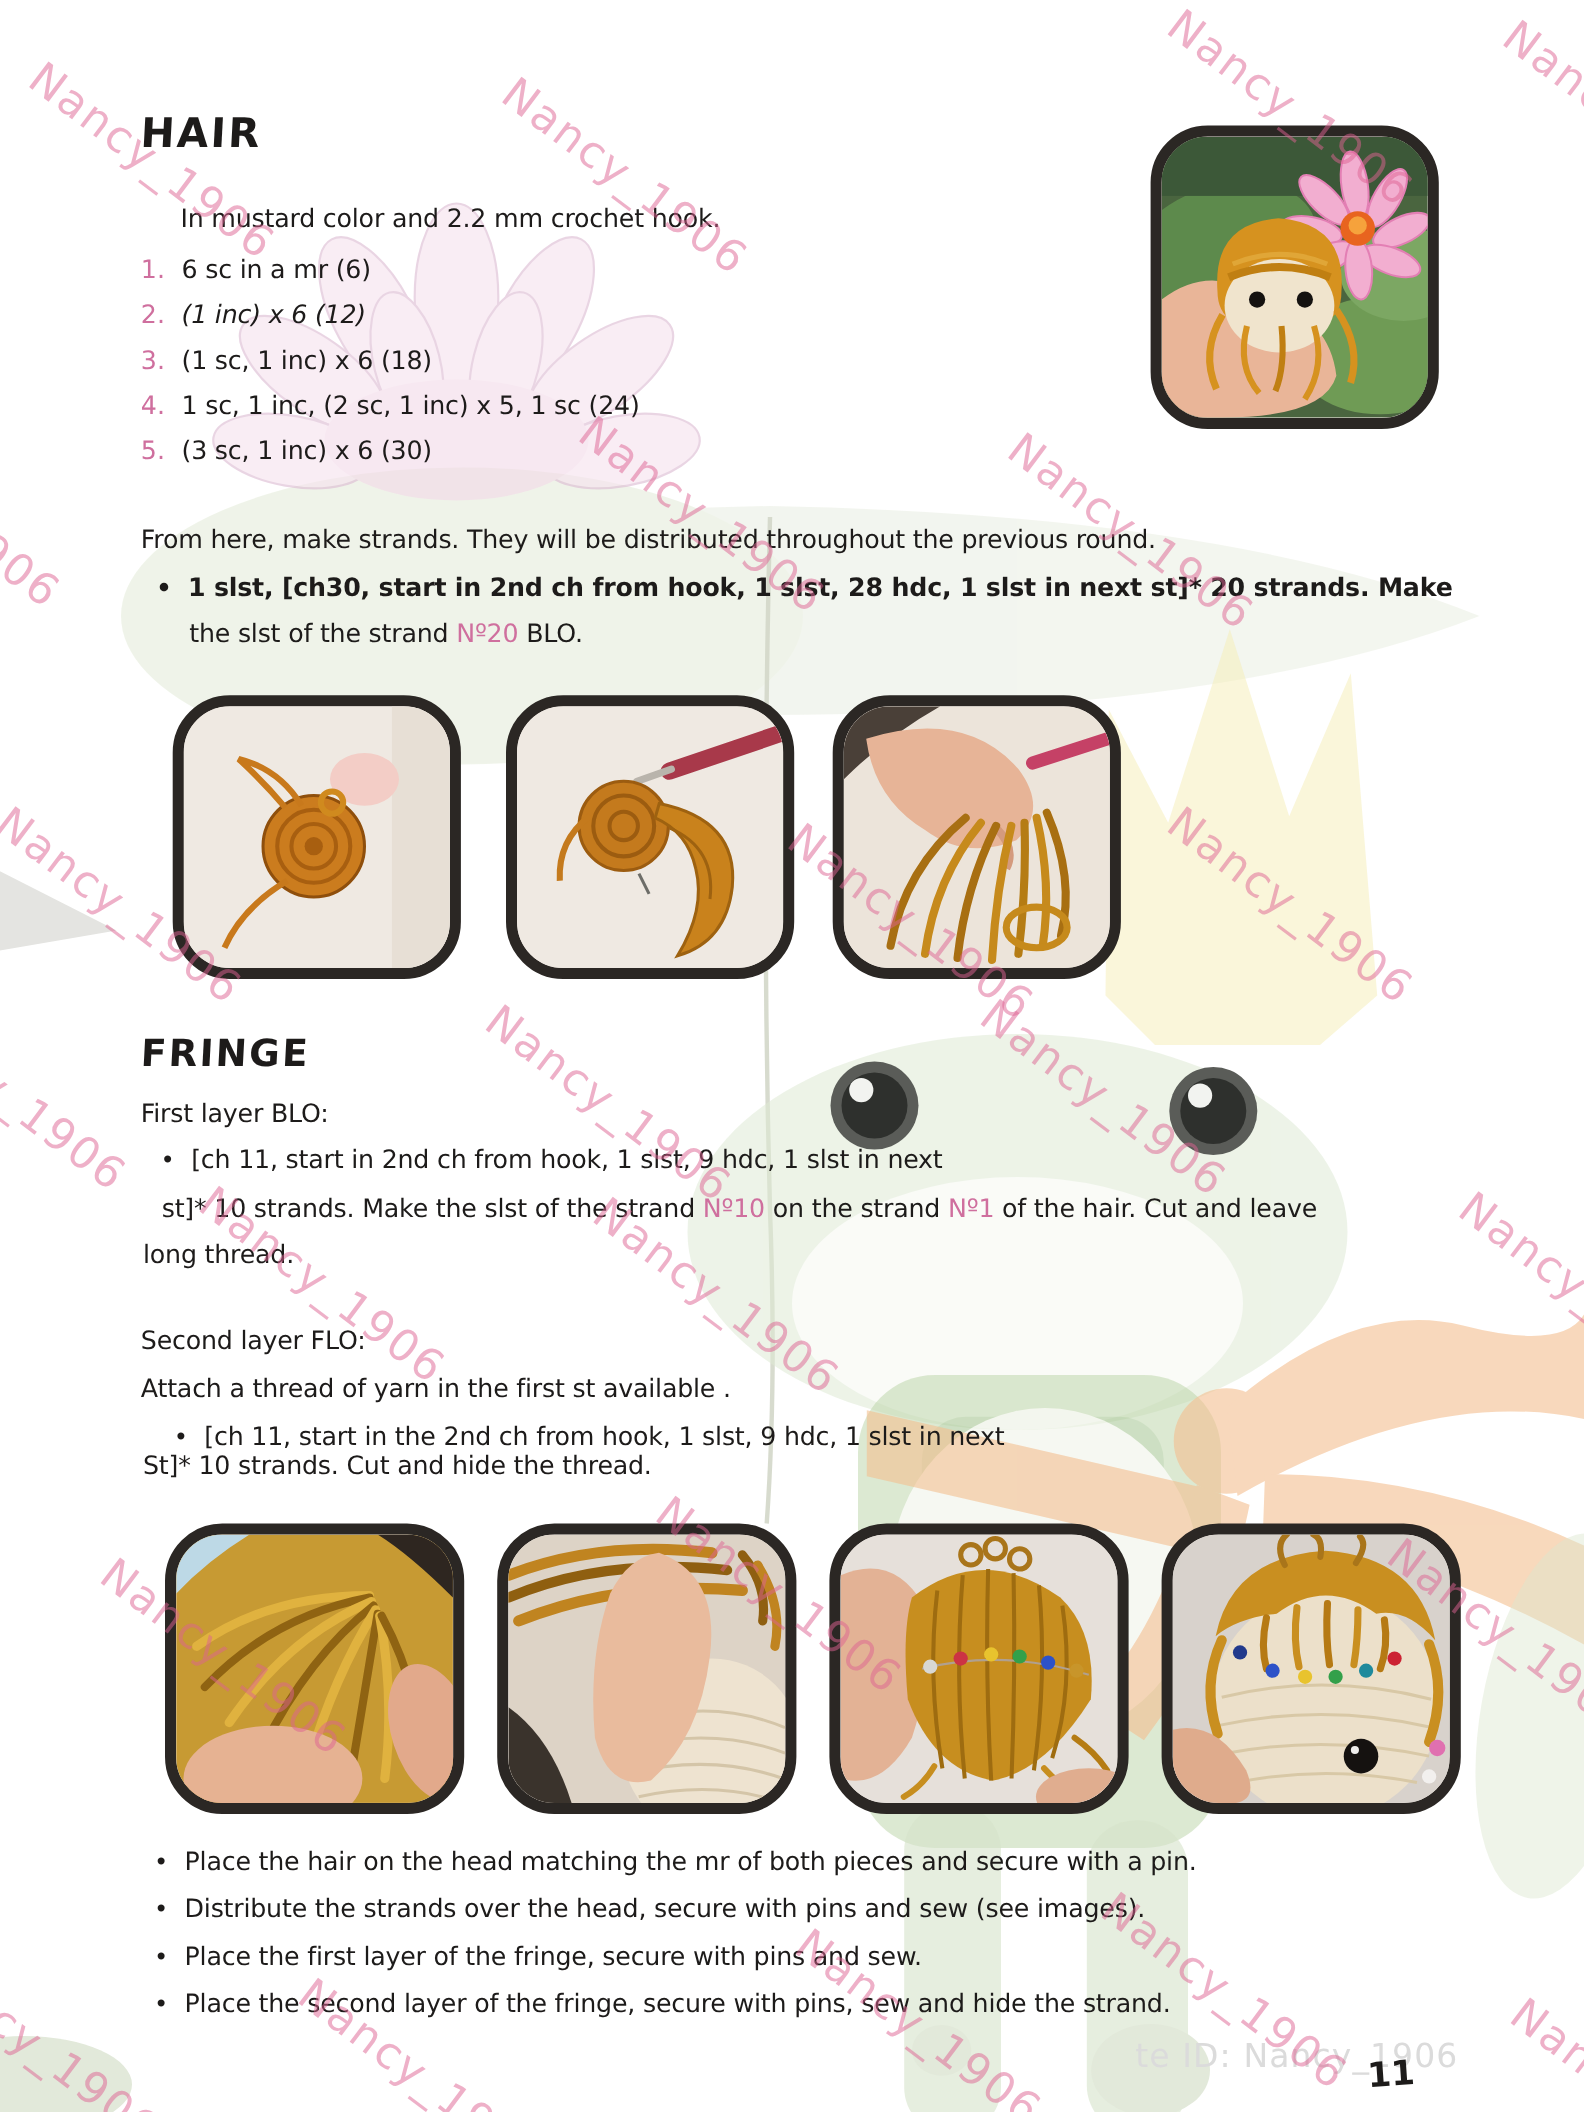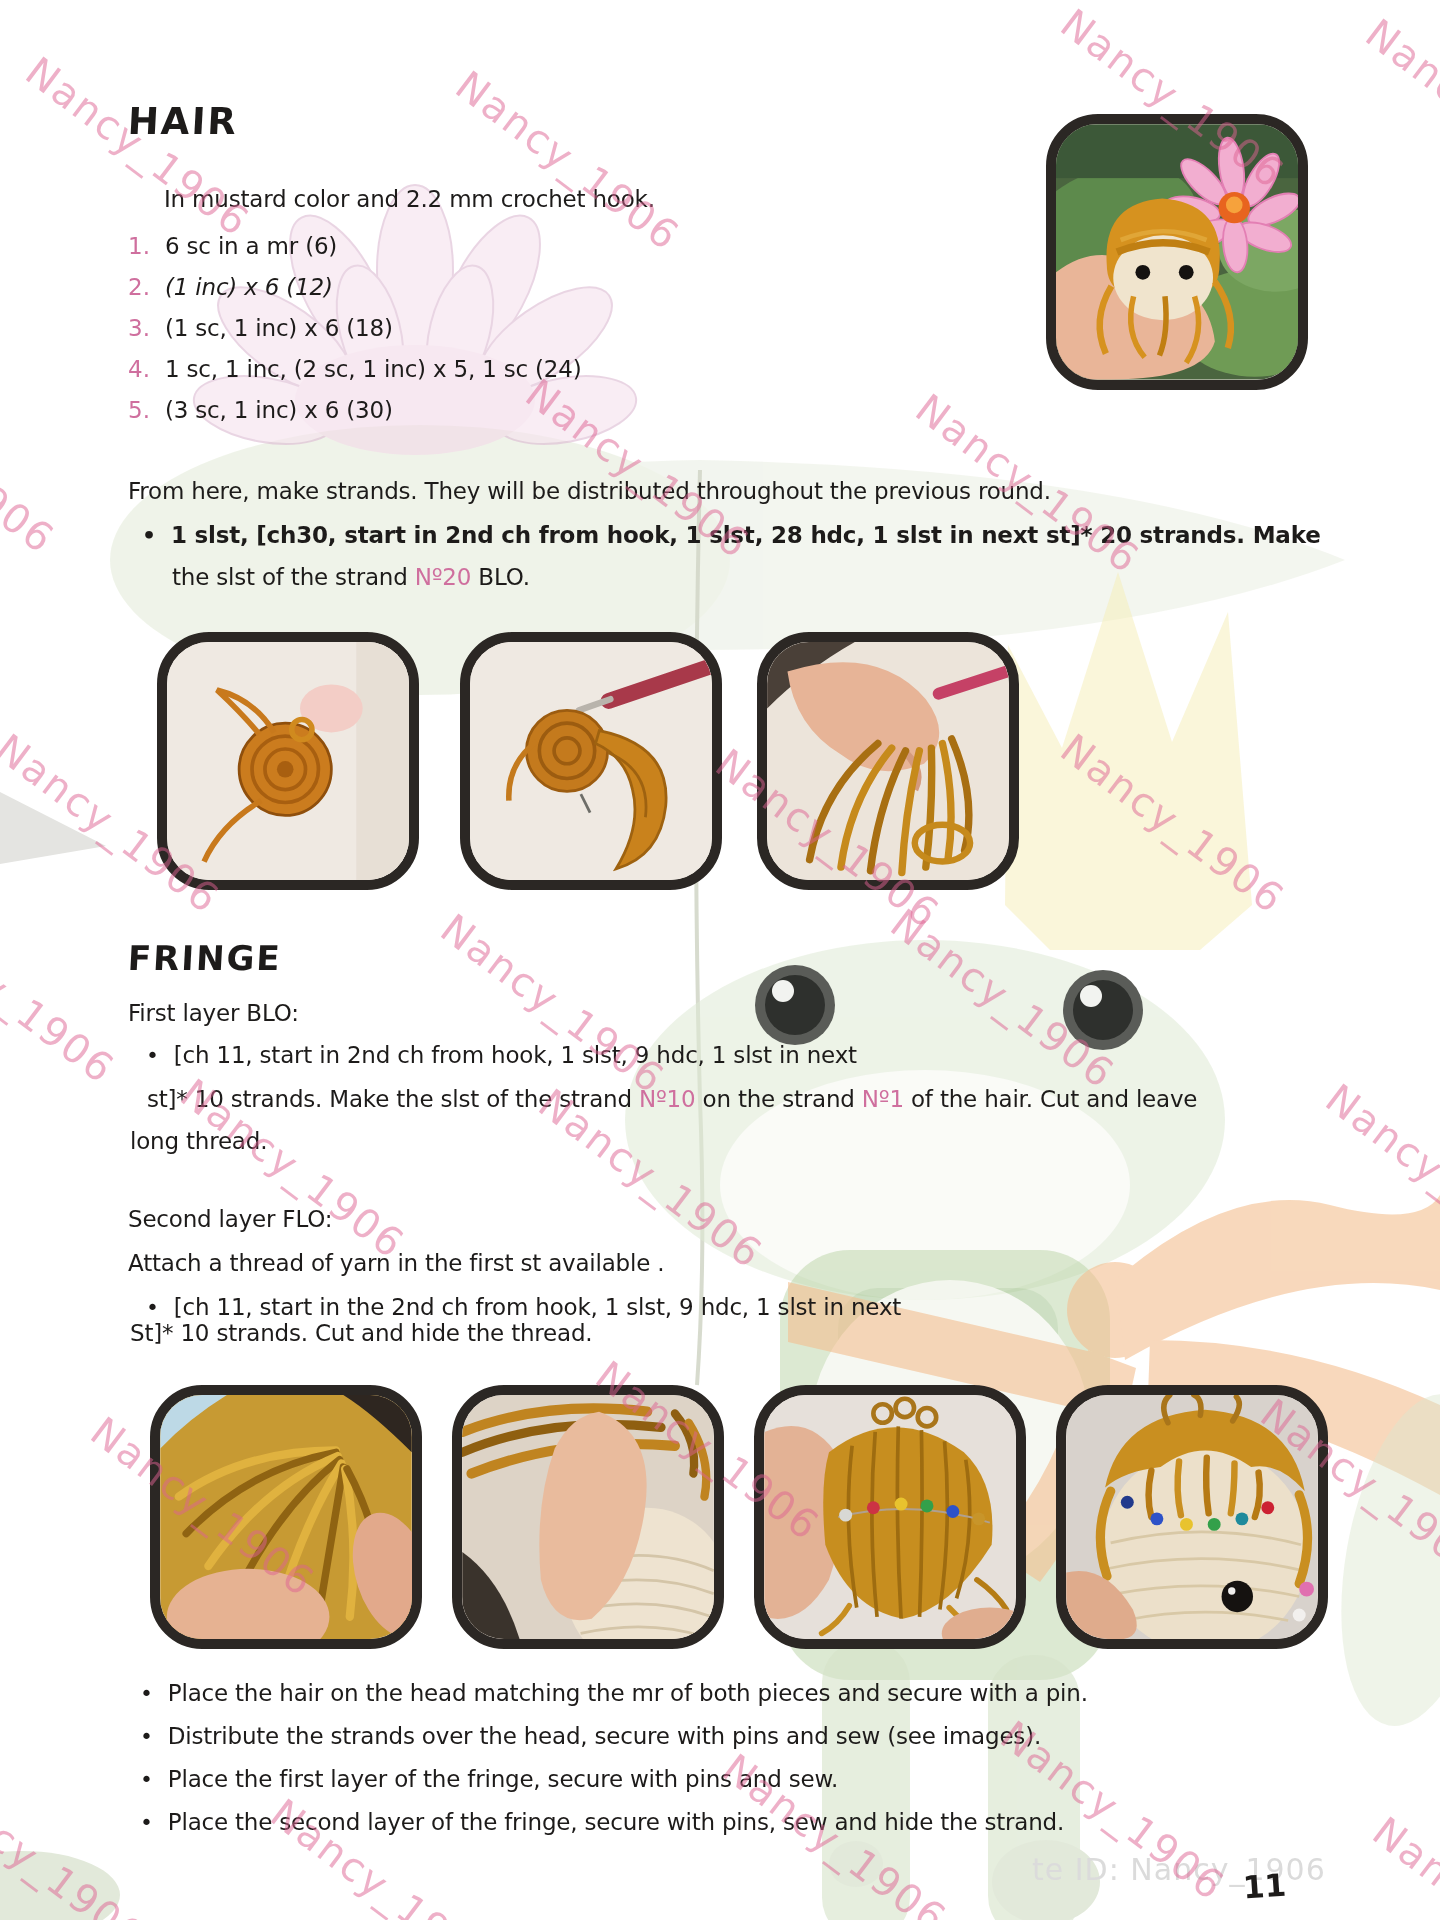--- a/index.html
+++ b/index.html
@@ -219,7 +219,7 @@
 
   <div class="t body" style="left:128px;top:1206px;">Second layer FLO:</div>
   <div class="t body" style="left:128px;top:1250px;">Attach a thread of yarn in the first st available .</div>
-  <div class="t body bullet" style="left:146px;top:1294px;"><span>[ch 11, start in the 2nd ch from hook, 1 slst, 9 hdc, 1 slst in next</span></div>
+  <div class="t body bullet" style="left:158px;top:1294px;"><span>[ch 11, start in the 2nd ch from hook, 1 slst, 9 hdc, 1 slst in next</span></div>
   <div class="t body" style="left:130px;top:1320px;">St]* 10 strands. Cut and hide the thread.</div>
 
   <div class="photo" style="left:150px;top:1385px;width:272px;height:264px;">

